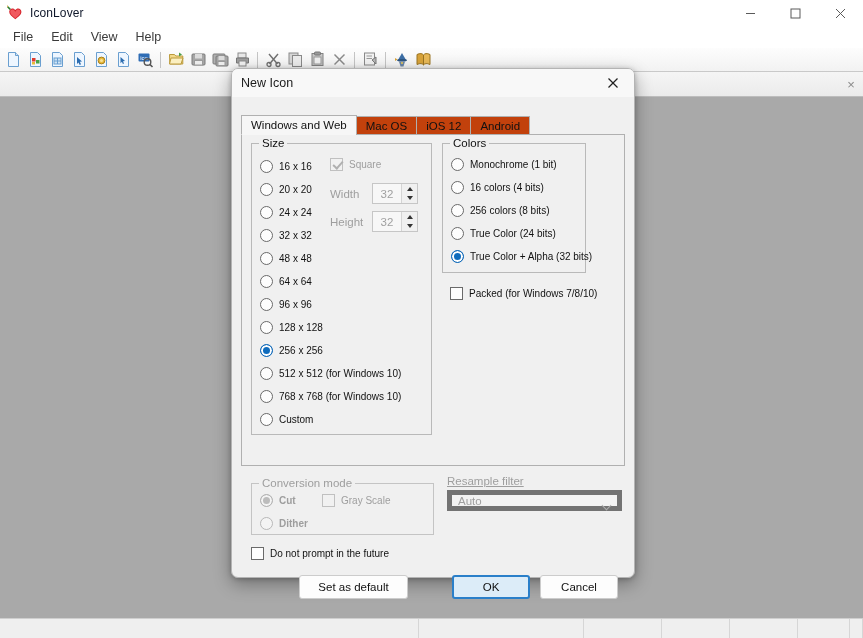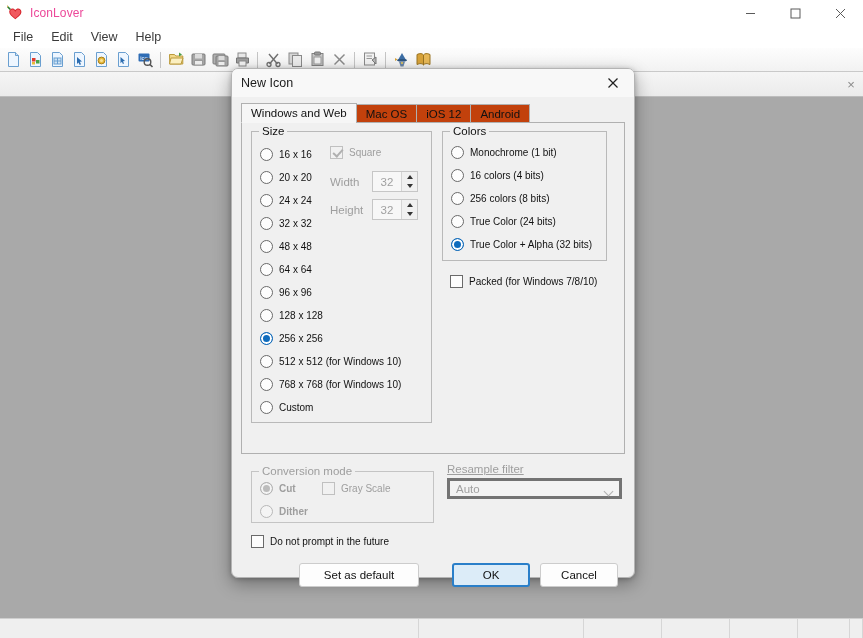--- a/index.html
+++ b/index.html
@@ -31,7 +31,7 @@
     position: relative; flex: none;
   }
   .app-title {
-    font-size: 12px; color: #ec4899;
+    font-size: 12px; color: #0f172a;
     letter-spacing: .1px;
   }
   .winbtns {

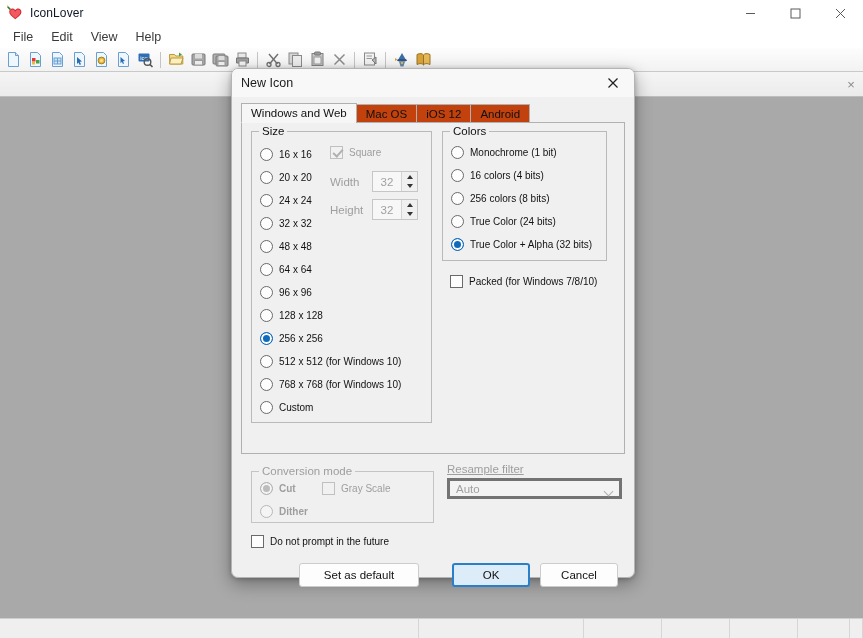--- a/index.html
+++ b/index.html
@@ -155,7 +155,7 @@
   
   .tabstrip {
     display: flex; align-items: flex-end;
-    height: 20px; margin-top: 6px;
+    height: 20px; margin-top: 18px;
     position: relative; z-index: 2;
   }
   .tab {

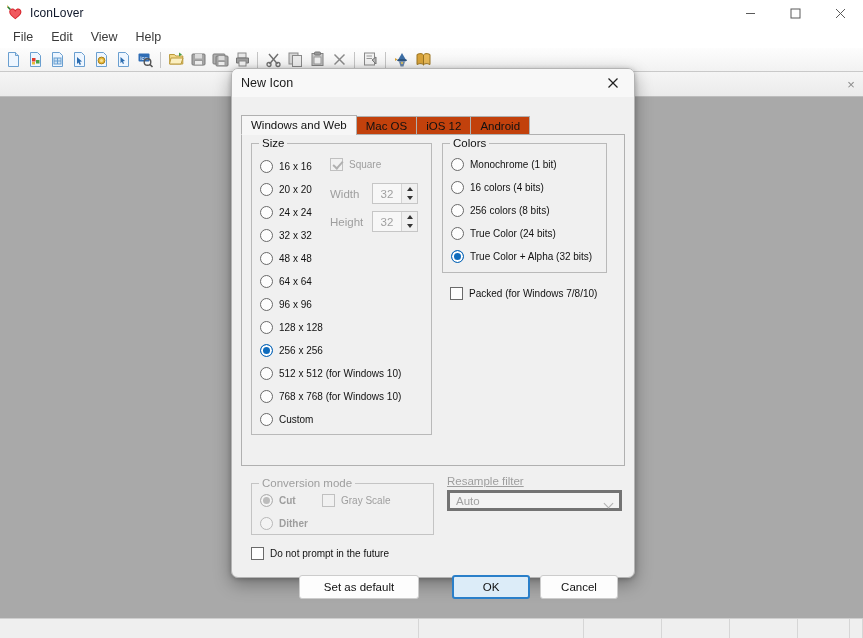--- a/index.html
+++ b/index.html
@@ -196,7 +196,7 @@
   }
 
   #group-size { left: 9px; top: 8px; width: 181px; height: 292px; }
-  #group-colors { left: 200px; top: 8px; width: 165px; height: 130px; }
+  #group-colors { left: 200px; top: 8px; width: 144px; height: 130px; }
 
   
   .radio-row {

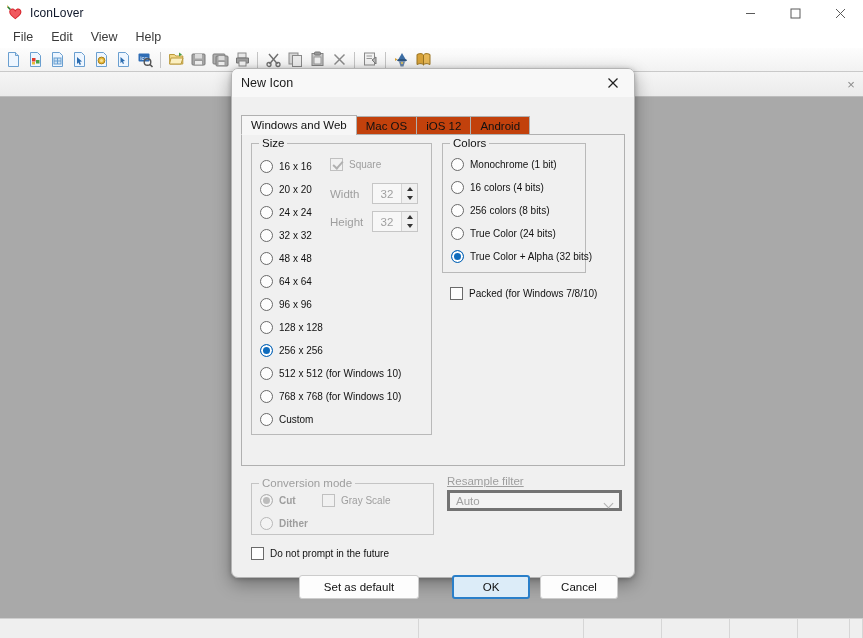--- a/index.html
+++ b/index.html
@@ -303,7 +303,7 @@
   .resample-label u { text-decoration: underline; }
   .combo {
     height: 21px; width: 175px;
-    border: 3px solid #737373;
+    border: 5px solid #737373;
     background: #f3f3f3;
     display: flex; align-items: center;
     padding: 0 6px;

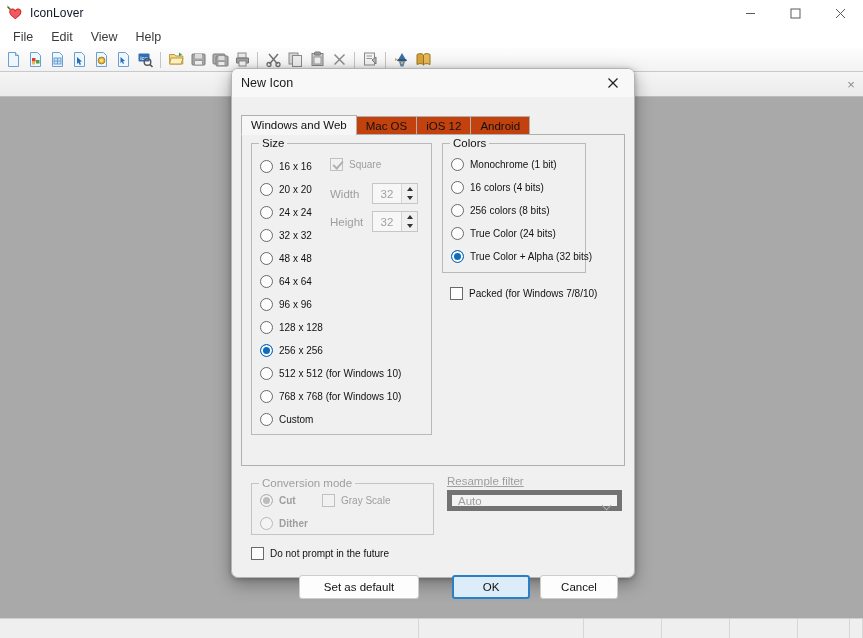--- a/index.html
+++ b/index.html
@@ -340,7 +340,7 @@
     background: #dcecf8;
     border: 2px solid #2a7fc9;
   }
-  #btn-setdefault { left: 57px; width: 120px; text-align: right; }
+  #btn-setdefault { left: 57px; width: 109px; text-align: right; }
   #btn-ok { left: 210px; width: 78px; }
   #btn-cancel { left: 298px; width: 78px; }
 </style>

